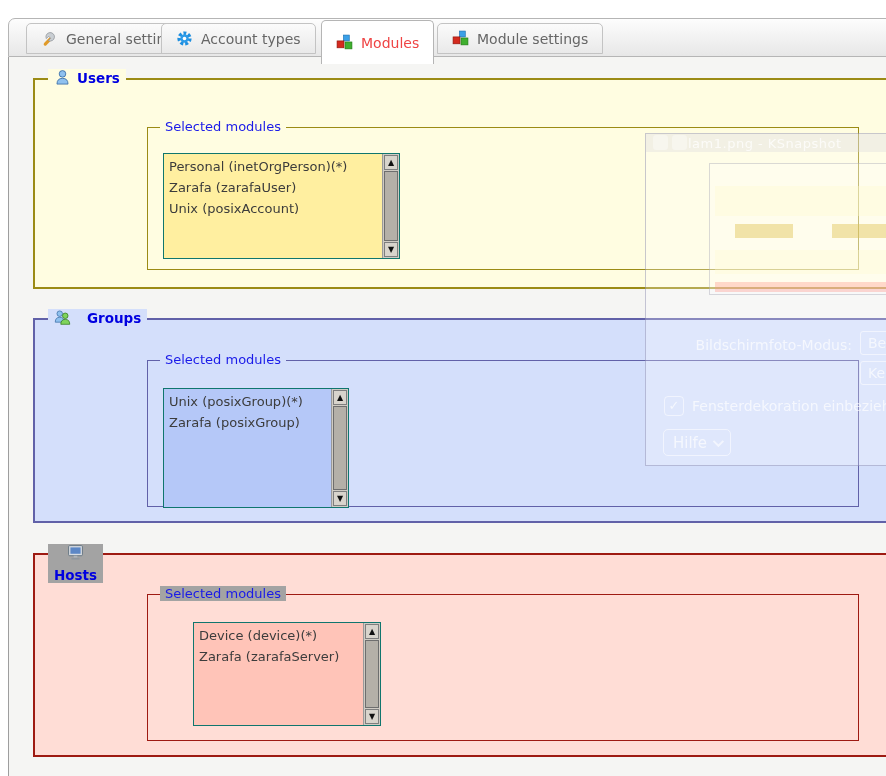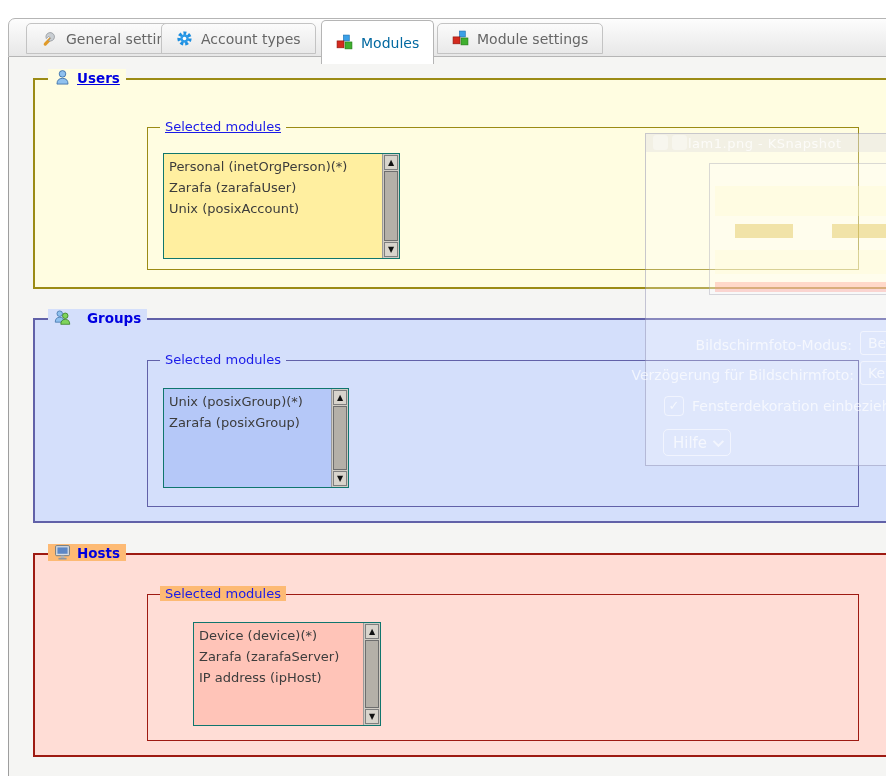--- a/index.html
+++ b/index.html
@@ -15,7 +15,7 @@
          background:linear-gradient(#FBFBFB,#E9E9E9); color:#666; font-size:14px;
          cursor:pointer; white-space:nowrap; }
   .tab.active { top:1px; height:44px; background:#FFFFFF; border-color:#B5B5B5;
-                border-bottom:none; color:#0369a1; z-index:3;justify-content:center; }
+                border-bottom:none; color:#ef4444; z-index:3;justify-content:center; }
   .tab .ticon { width:17px; height:17px; display:inline-block; flex:0 0 auto; }
 
   

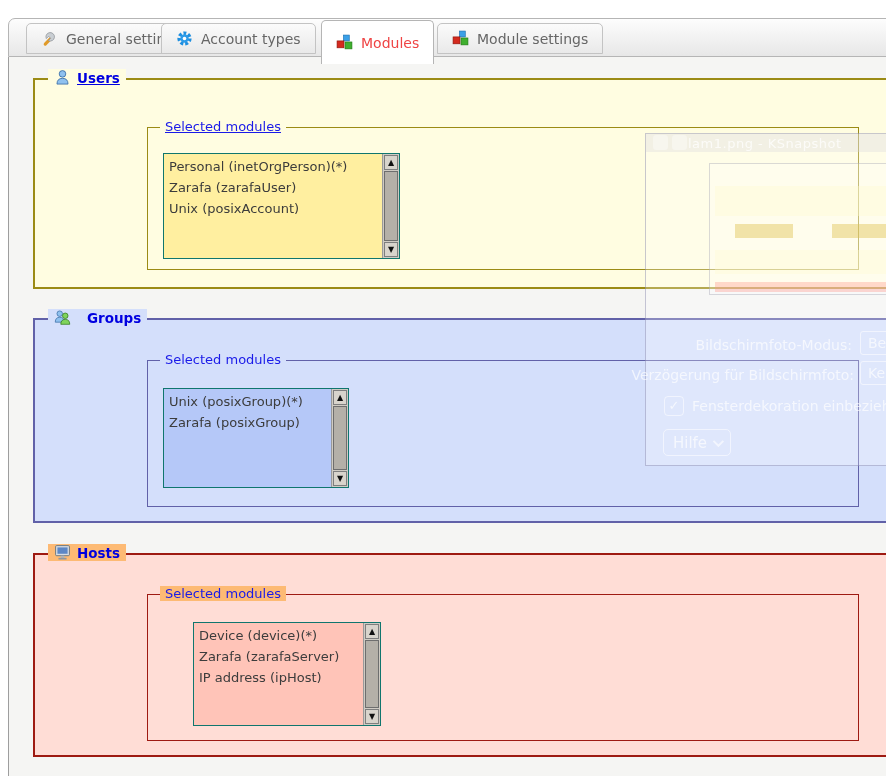--- a/index.html
+++ b/index.html
@@ -32,7 +32,7 @@
                 font-size:13px; color:#1A1AE8; }
 
   .fs.users  { top:78px;  height:211px; background:#FFFDE1; border-color:#9B8B15; }
-  .fs.users .fs-legend, .fs.users .ifs-legend { background:#FFFDE1;text-decoration:underline; }
+  .fs.users .fs-legend, .fs.users .ifs-legend { background:#FFFDE1; }
   .fs.users .ifs { top:47px; height:143px; border-color:#9B8B15; }
 
   .fs.groups { top:318px; height:205px; background:#D4DFFB; border-color:#6161A8; }

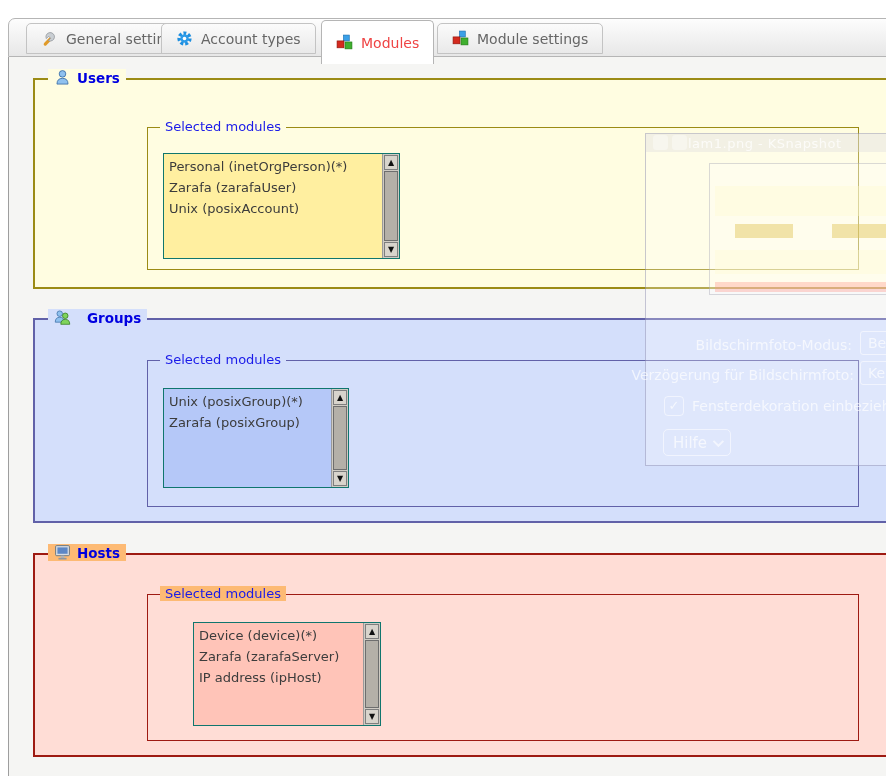--- a/index.html
+++ b/index.html
@@ -238,7 +238,6 @@
   </div>
   <div class="ghost-label" style="right:48px;top:203px;">Bildschirmfoto-Modus:</div>
   <div class="ghost-combo" style="top:197px;">Ber</div>
-  <div class="ghost-label" style="right:46px;top:233px;">Verzögerung für Bildschirmfoto:</div>
   <div class="ghost-combo" style="top:227px;">Kein</div>
   <div class="ghost-check">✓</div>
   <div class="ghost-label" style="left:46px;top:264px;">Fensterdekoration einbeziehen</div>

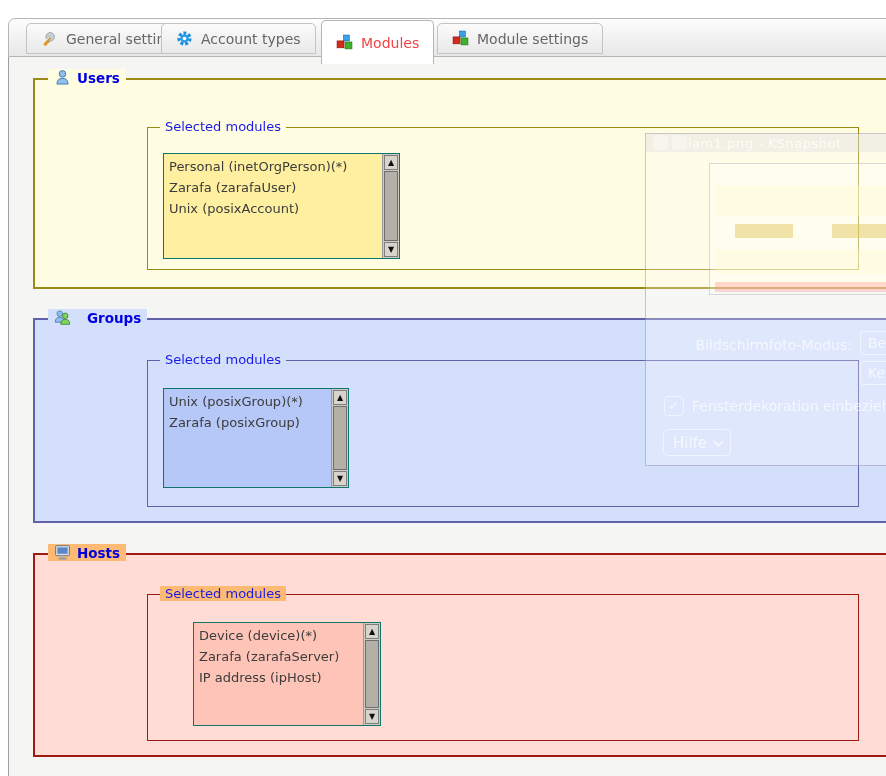--- a/index.html
+++ b/index.html
@@ -46,7 +46,7 @@
   
   .listbox { position:absolute; border:1px solid #0f766e; }
   .users  .listbox { left:15px; top:25px; width:237px; height:106px; background:#FFEFA0; }
-  .groups .listbox { left:15px; top:27px; width:186px; height:100px; background:#B5C8F8; }
+  .groups .listbox { left:15px; top:27px; width:186px; height:120px; background:#B5C8F8; }
   .hosts  .listbox { left:15px; top:27px; width:188px; height:104px; background:#FFC4B8;margin-left:30px; }
   .list-items { position:absolute; left:0; top:2px; right:17px; bottom:0; overflow:hidden; }
   .list-item { font-size:13px; line-height:21px; padding-left:5px; color:#3C3C3C;

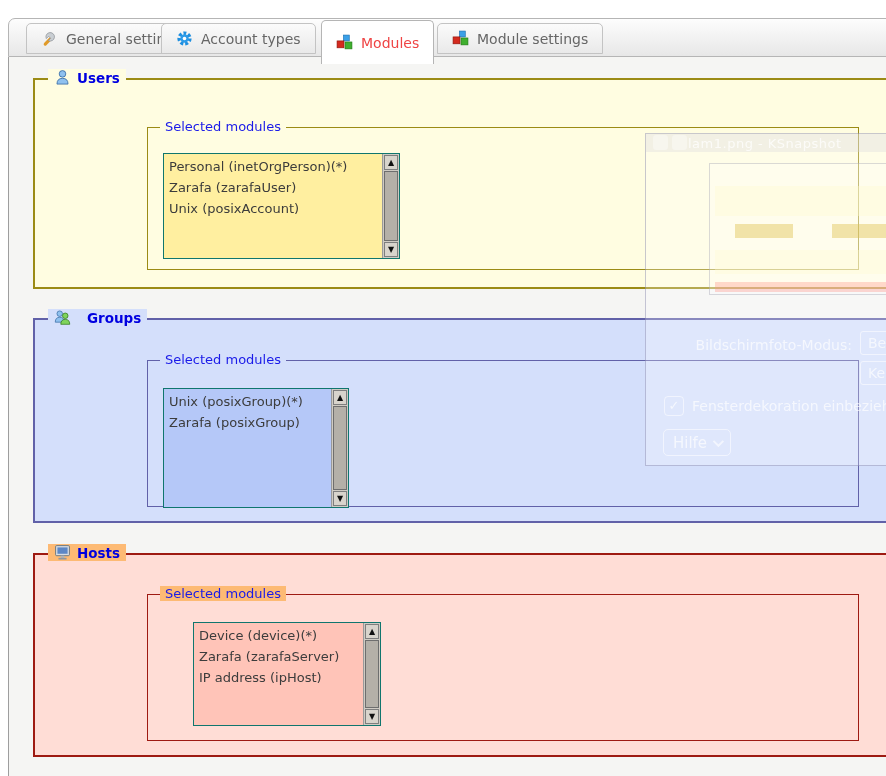--- a/index.html
+++ b/index.html
@@ -40,7 +40,7 @@
   .fs.groups .ifs { top:40px; height:147px; border-color:#6161A8; }
 
   .fs.hosts  { top:553px; height:204px; background:#FFDDD6; border-color:#9E1A12; }
-  .fs.hosts .fs-legend, .fs.hosts .ifs-legend { background:#fdba74; }
+  .fs.hosts .fs-legend, .fs.hosts .ifs-legend { background:#a3a3a3;flex-direction:column; }
   .fs.hosts .ifs { top:39px; height:147px; border-color:#9E1A12; }
 
   

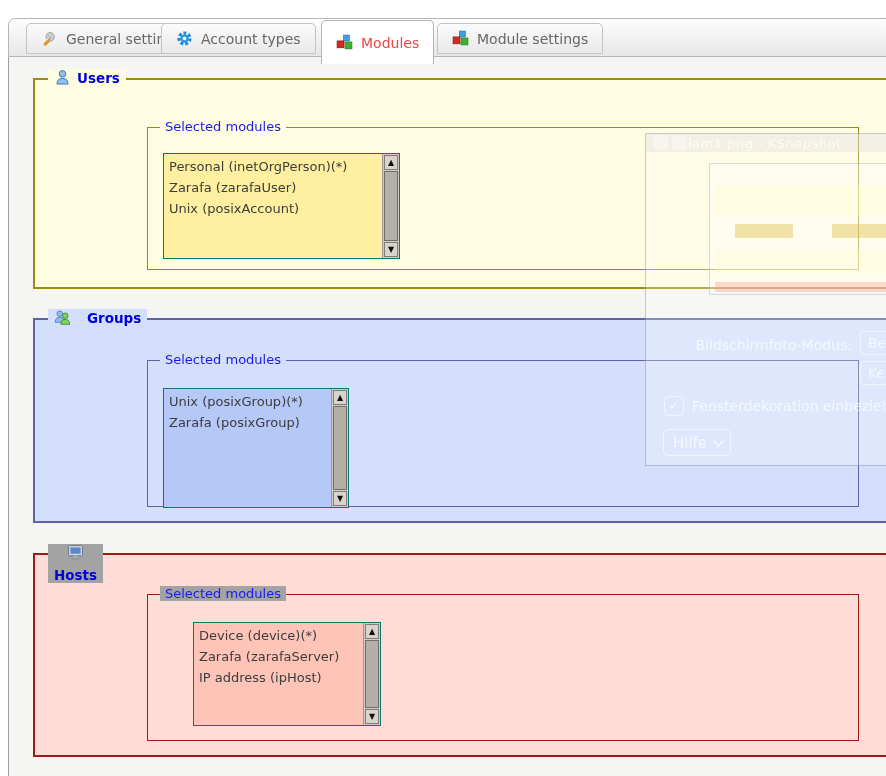--- a/index.html
+++ b/index.html
@@ -212,7 +212,6 @@
       <div class="list-items">
         <div class="list-item">Device (device)(*)</div>
         <div class="list-item">Zarafa (zarafaServer)</div>
-        <div class="list-item">IP address (ipHost)</div>
       </div>
       <div class="sb">
         <div class="sb-btn up">▲</div>

